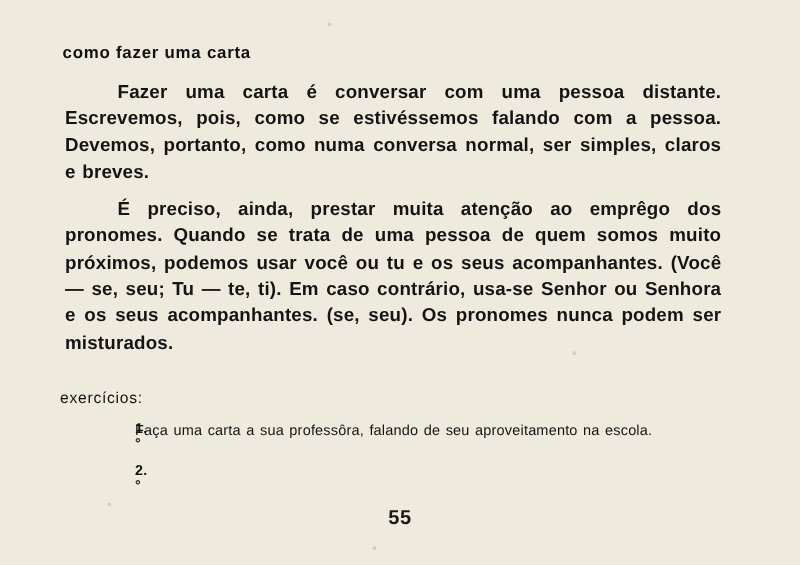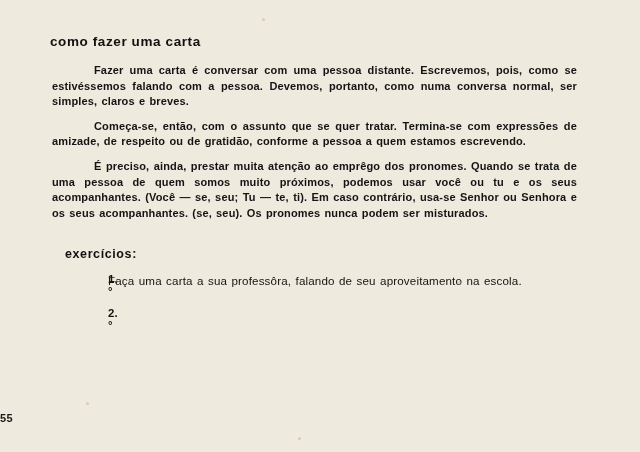--- a/index.html
+++ b/index.html
@@ -33,7 +33,7 @@
     margin-left: 6px;
   }
   p.para {
-    font-size: 11px;
+    font-size: 15px;
     font-weight: bold;
     line-height: 1.42;
     letter-spacing: 0.15px;

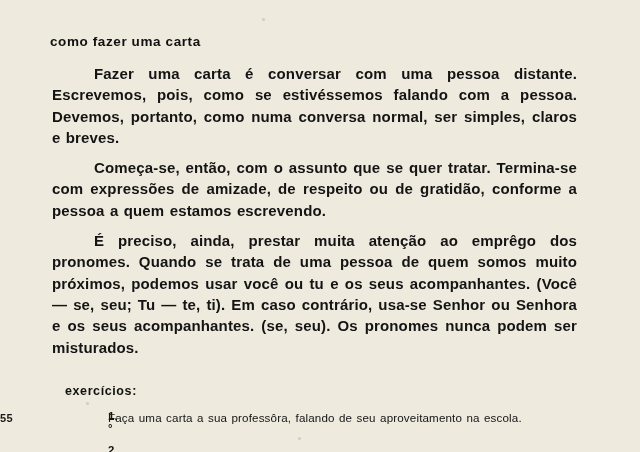--- a/index.html
+++ b/index.html
@@ -111,7 +111,6 @@
 
   <div class="body-block">
     <p class="para">Fazer uma carta é conversar com uma pessoa distante. Escrevemos, pois, como se estivéssemos falando com a pessoa. Devemos, portanto, como numa conversa normal, ser simples, claros e breves.</p>
-    <p class="para">Começa-se, então, com o assunto que se quer tratar. Termina-se com expressões de amizade, de respeito ou de gratidão, conforme a pessoa a quem estamos escrevendo.</p>
     <p class="para">É preciso, ainda, prestar muita atenção ao emprêgo dos pronomes. Quando se trata de uma pessoa de quem somos muito próximos, podemos usar você ou tu e os seus acompanhantes. (Você — se, seu; Tu — te, ti). Em caso contrário, usa-se Senhor ou Senhora e os seus acompanhantes. (se, seu). Os pronomes nunca podem ser misturados.</p>
   </div>
 

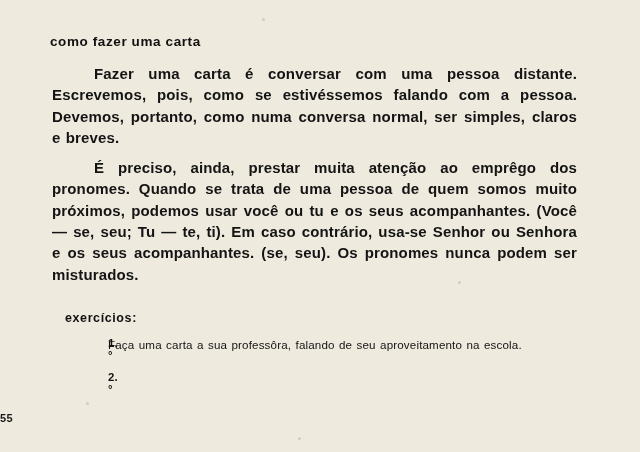--- a/index.html
+++ b/index.html
@@ -45,9 +45,9 @@
   }
   .exercises-title {
     font-size: 12.5px;
-    font-weight: bold;
+    font-weight: normal;
     letter-spacing: 0.6px;
-    margin: 26px 0 12px 19px;
+    margin: 26px 0 12px 2px;
     color: #111;
   }
   .ex-list {

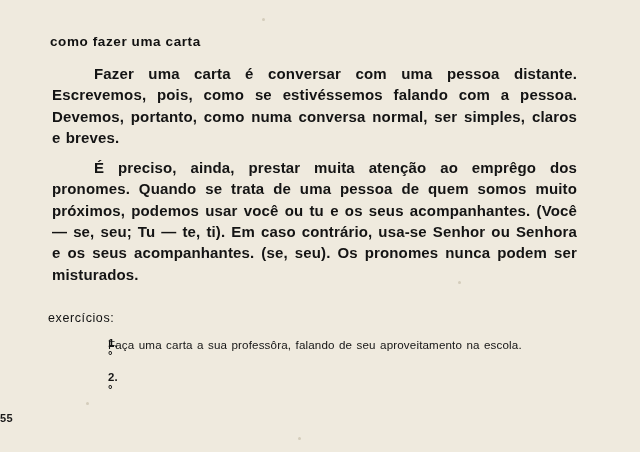--- a/index.html
+++ b/index.html
@@ -84,8 +84,8 @@
     left: 0;
     right: 0;
     bottom: 28px;
-    text-align: left;
-    font-size: 11px;
+    text-align: center;
+    font-size: 16px;
     font-weight: bold;
     letter-spacing: 0.5px;
     color: #1a1a1a;

